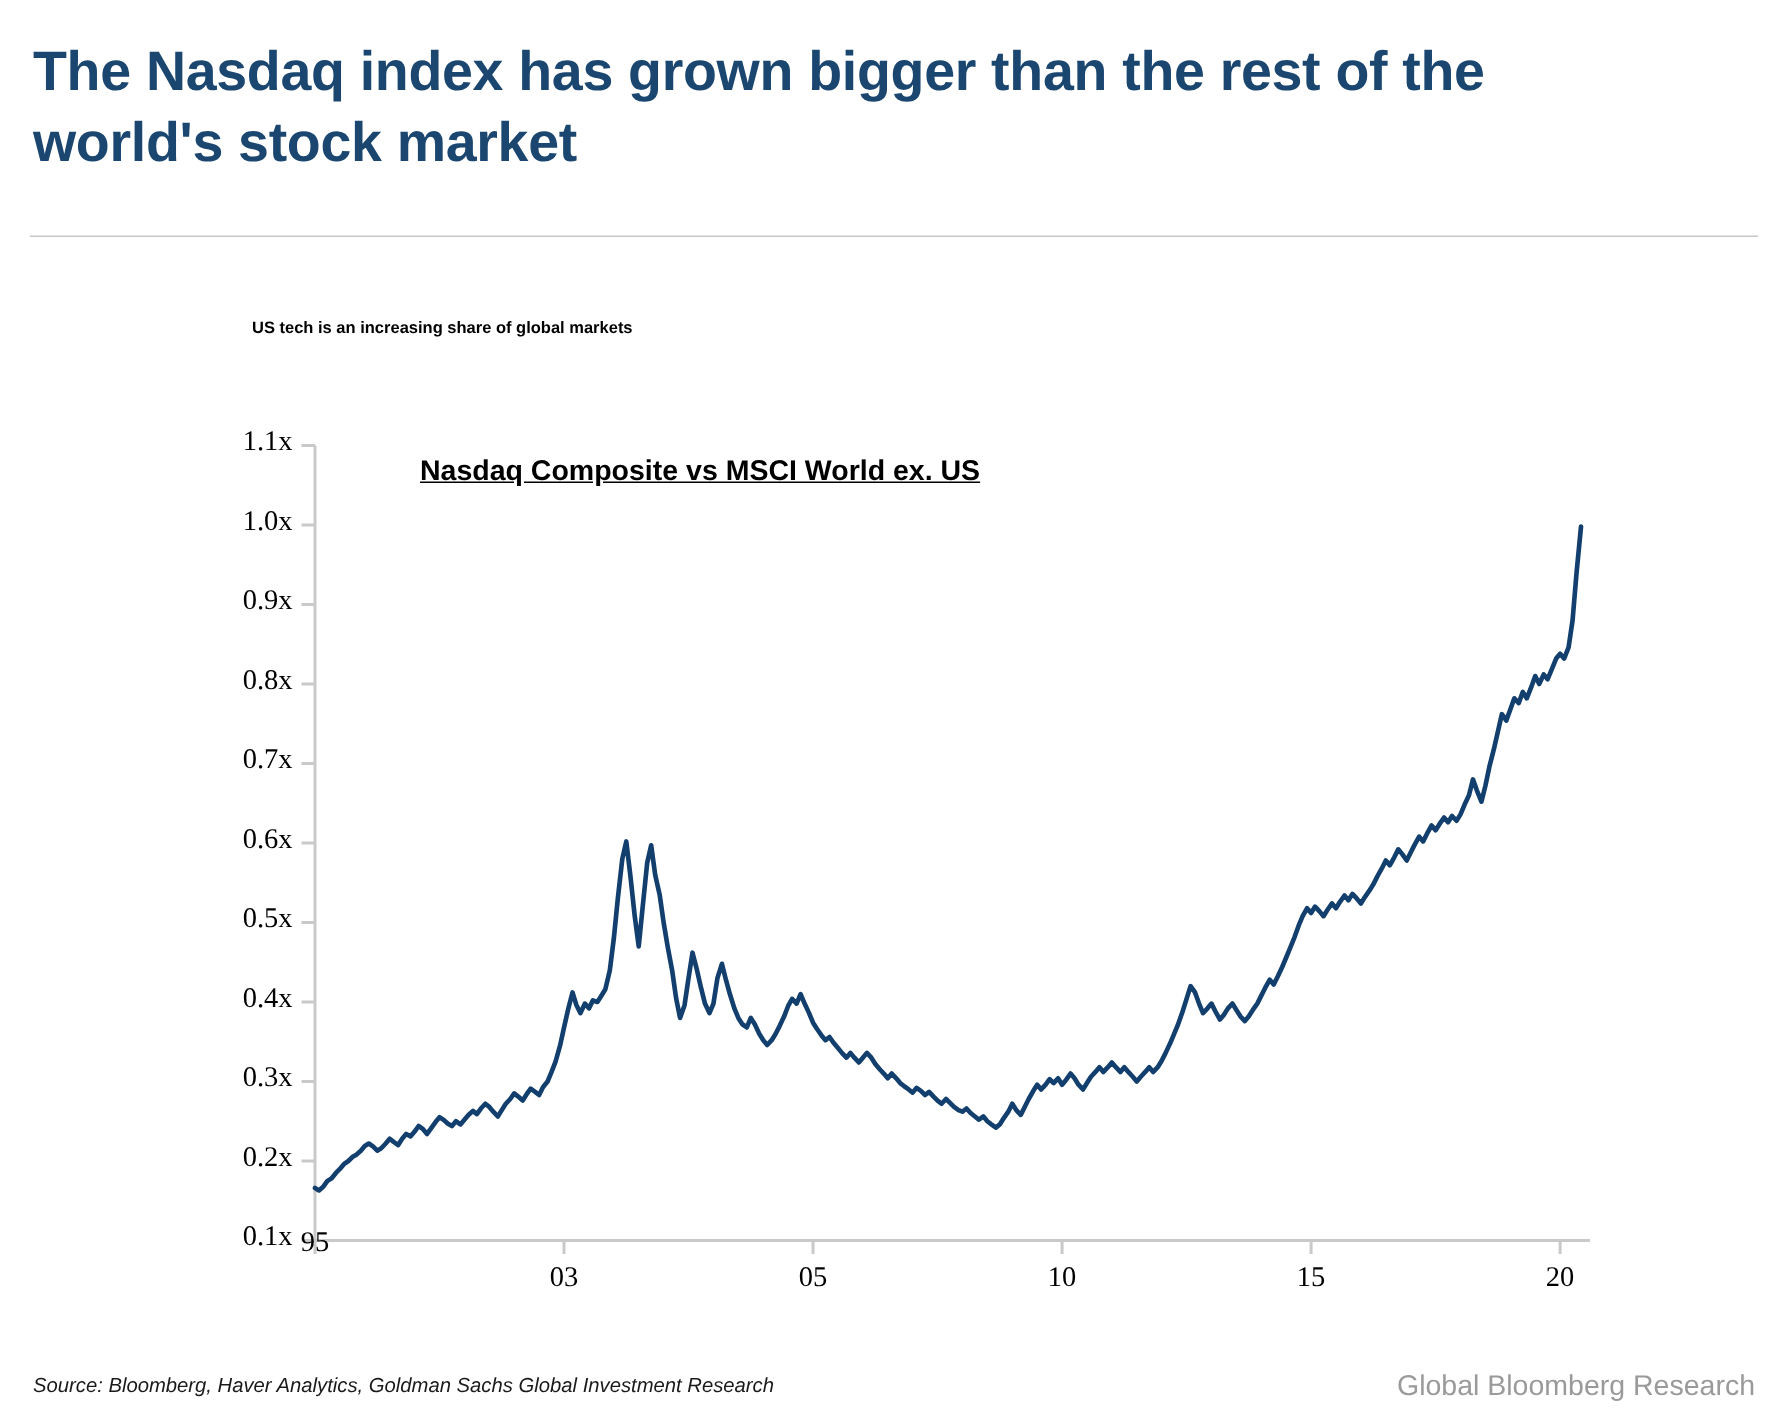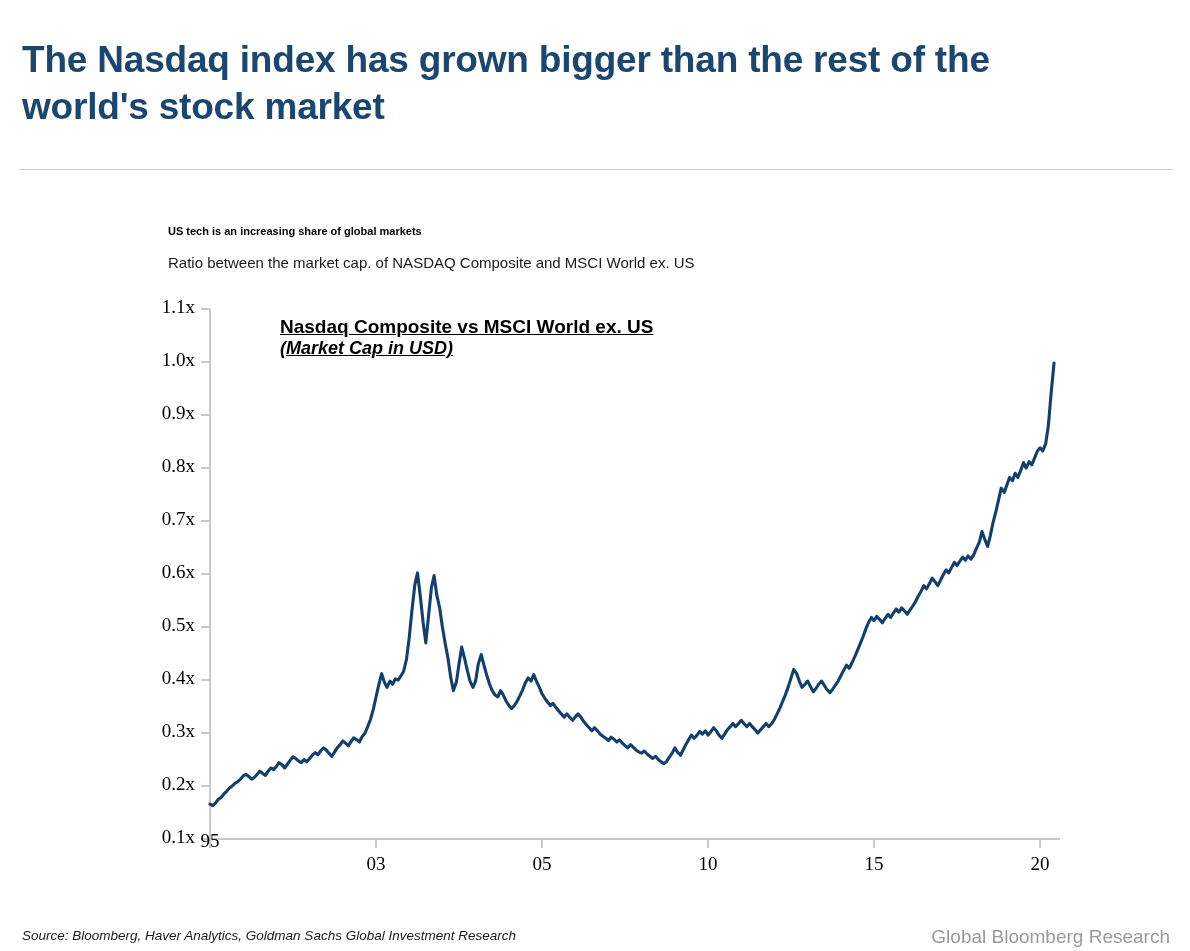--- a/index.html
+++ b/index.html
@@ -17,7 +17,6 @@
   .page {
     position: absolute;
     inset: 0;
-    margin-top: 12px;
   }
   .headline {
     position: absolute;

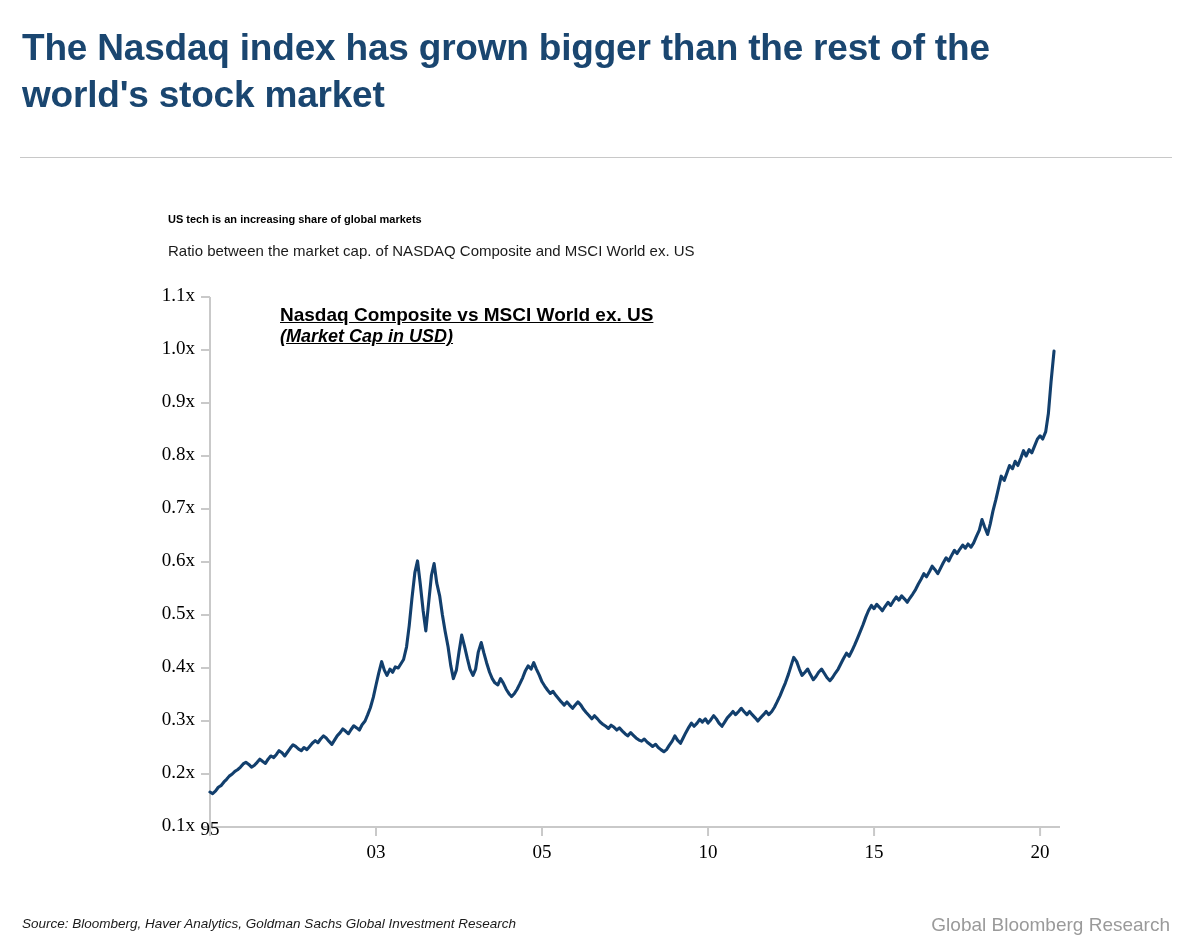--- a/index.html
+++ b/index.html
@@ -120,7 +120,6 @@
   <div class="header-rule"></div>
 
   <div class="panel-title">US tech is an increasing share of global markets</div>
-  <div class="panel-subtitle">Ratio between the market cap. of NASDAQ Composite and MSCI World ex. US</div>
 
   <div class="chart-title">
     <span>Nasdaq Composite vs MSCI World ex. US</span>

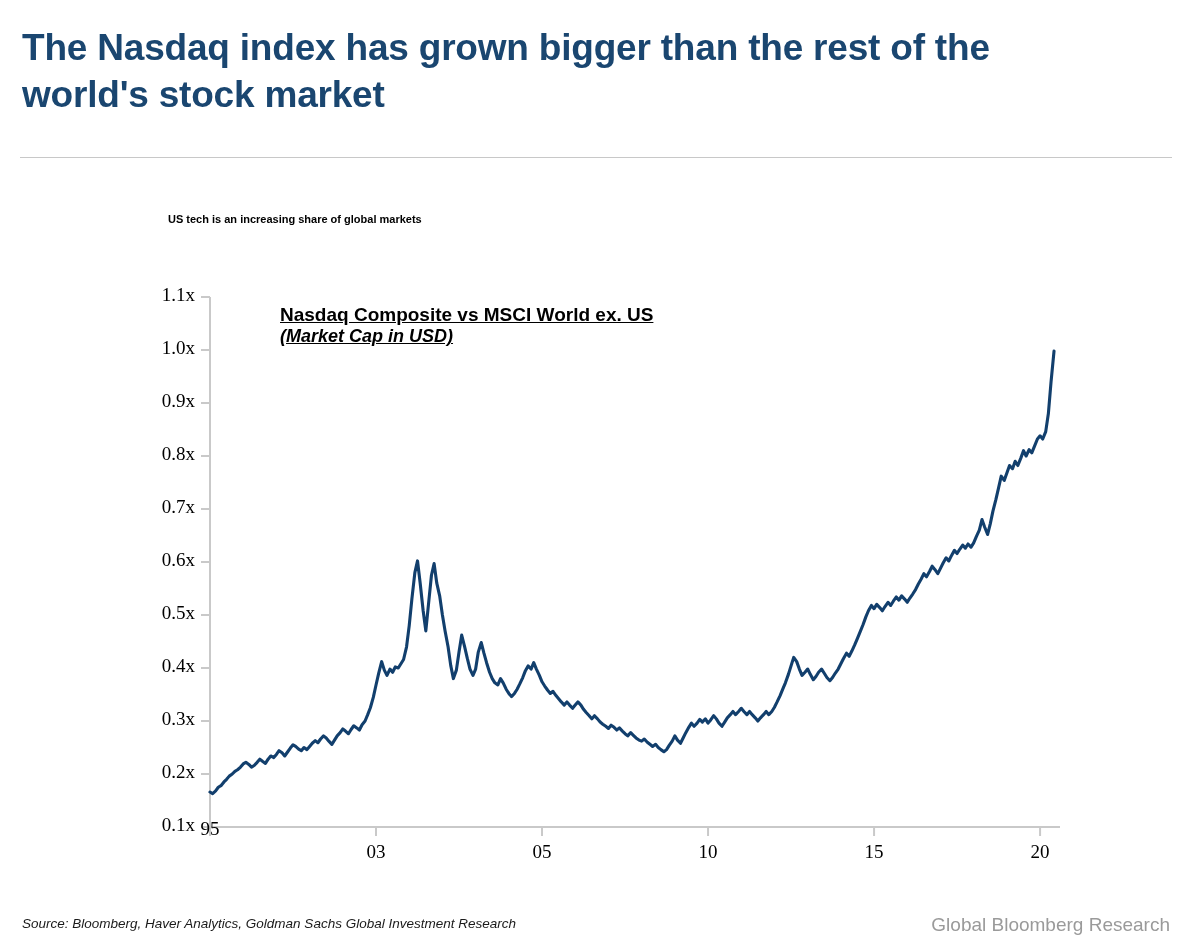--- a/index.html
+++ b/index.html
@@ -123,7 +123,6 @@
 
   <div class="chart-title">
     <span>Nasdaq Composite vs MSCI World ex. US</span>
-    <span class="sub">(Market Cap in USD)</span>
   </div>
 
   <div class="chart-area">

